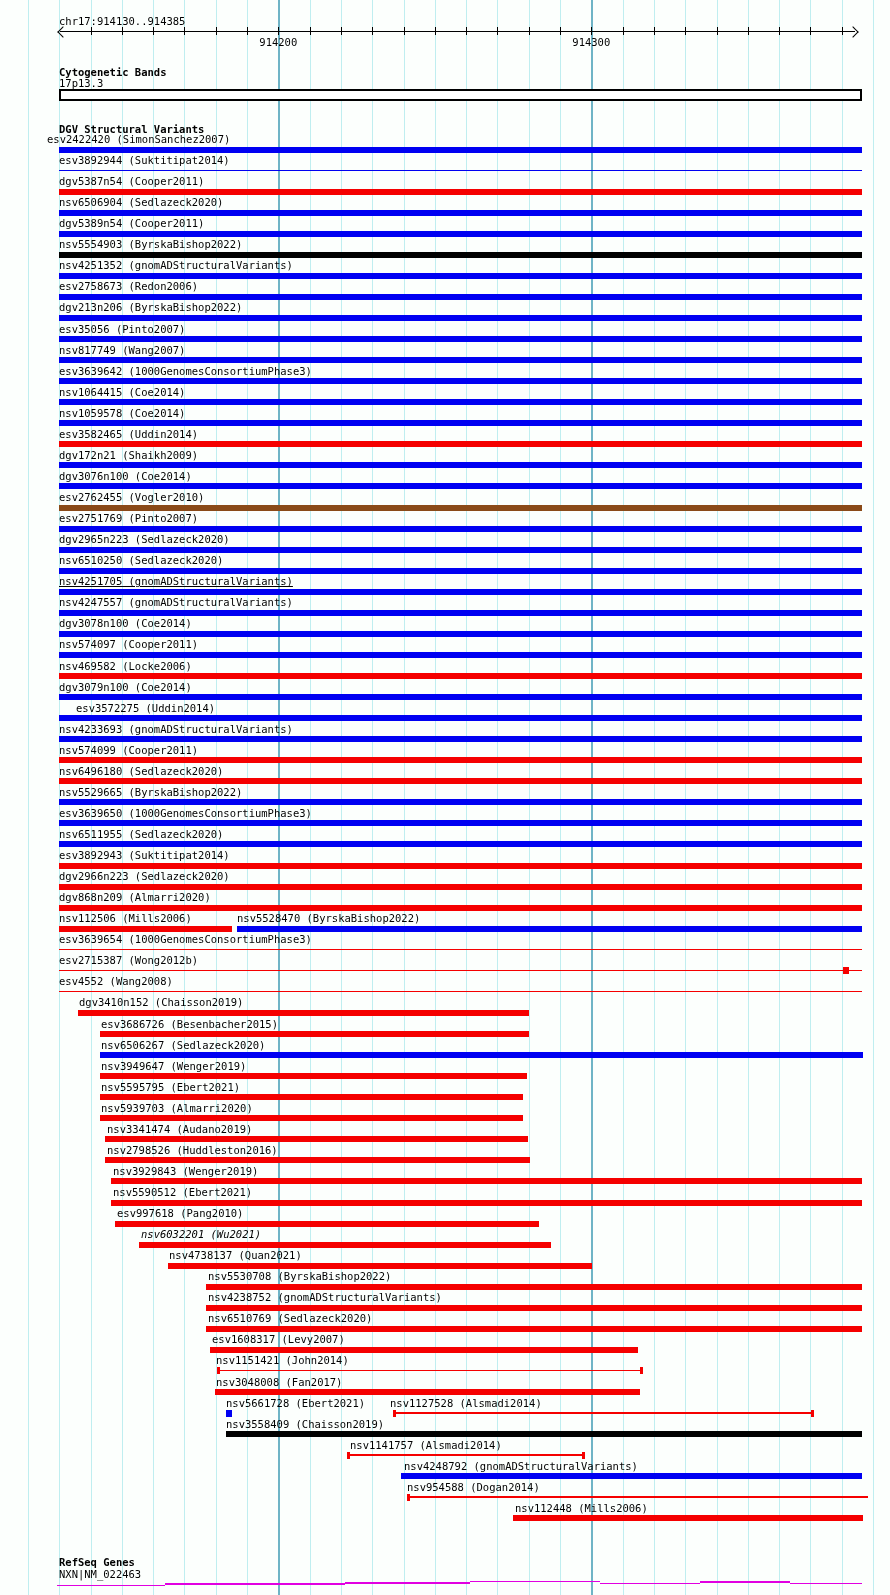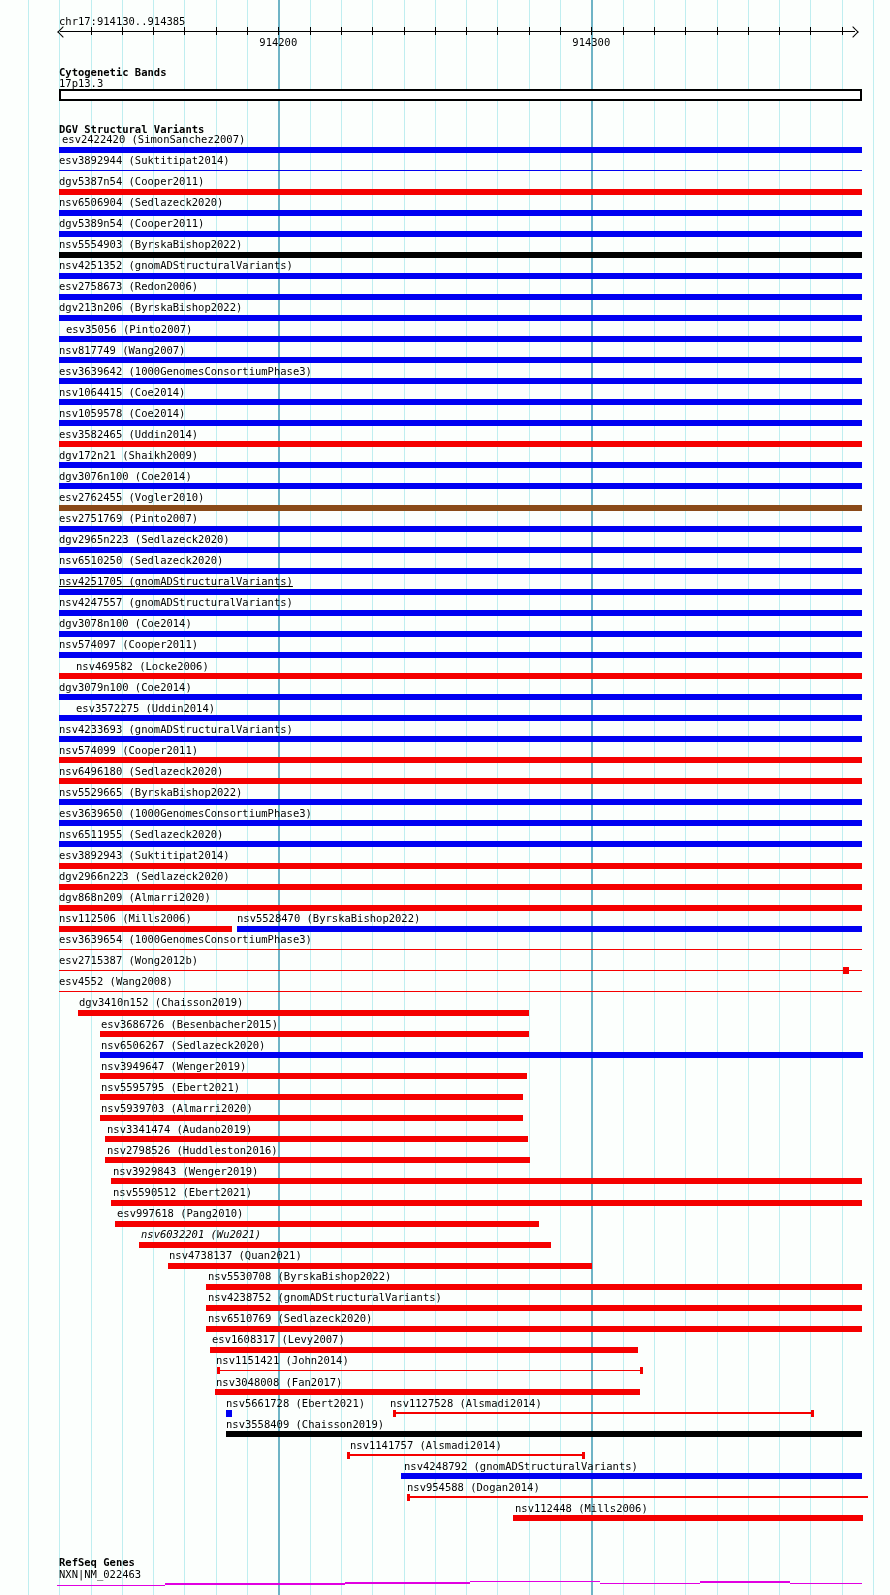--- a/index.html
+++ b/index.html
@@ -97,7 +97,7 @@
   <div class="hdr" style="left:59px;top:124px;">DGV Structural Variants</div>
 
   <div id="variantlayer">
-      <div class="lbl" style="left: 62px; top: 134px;">esv2422420 (SimonSanchez2007)</div>
+      <div class="lbl" style="left: 47px; top: 134px;">esv2422420 (SimonSanchez2007)</div>
       <div class="bar" style="left: 59px; top: 146.5px; width: 803px; height: 6px; background: rgb(0, 0, 242);"></div>
       <div class="lbl" style="left: 59px; top: 155.06px;">esv3892944 (Suktitipat2014)</div>
       <div class="bar" style="left: 59px; top: 169.56px; width: 803px; height: 1.5px; background: rgb(0, 0, 242);"></div>

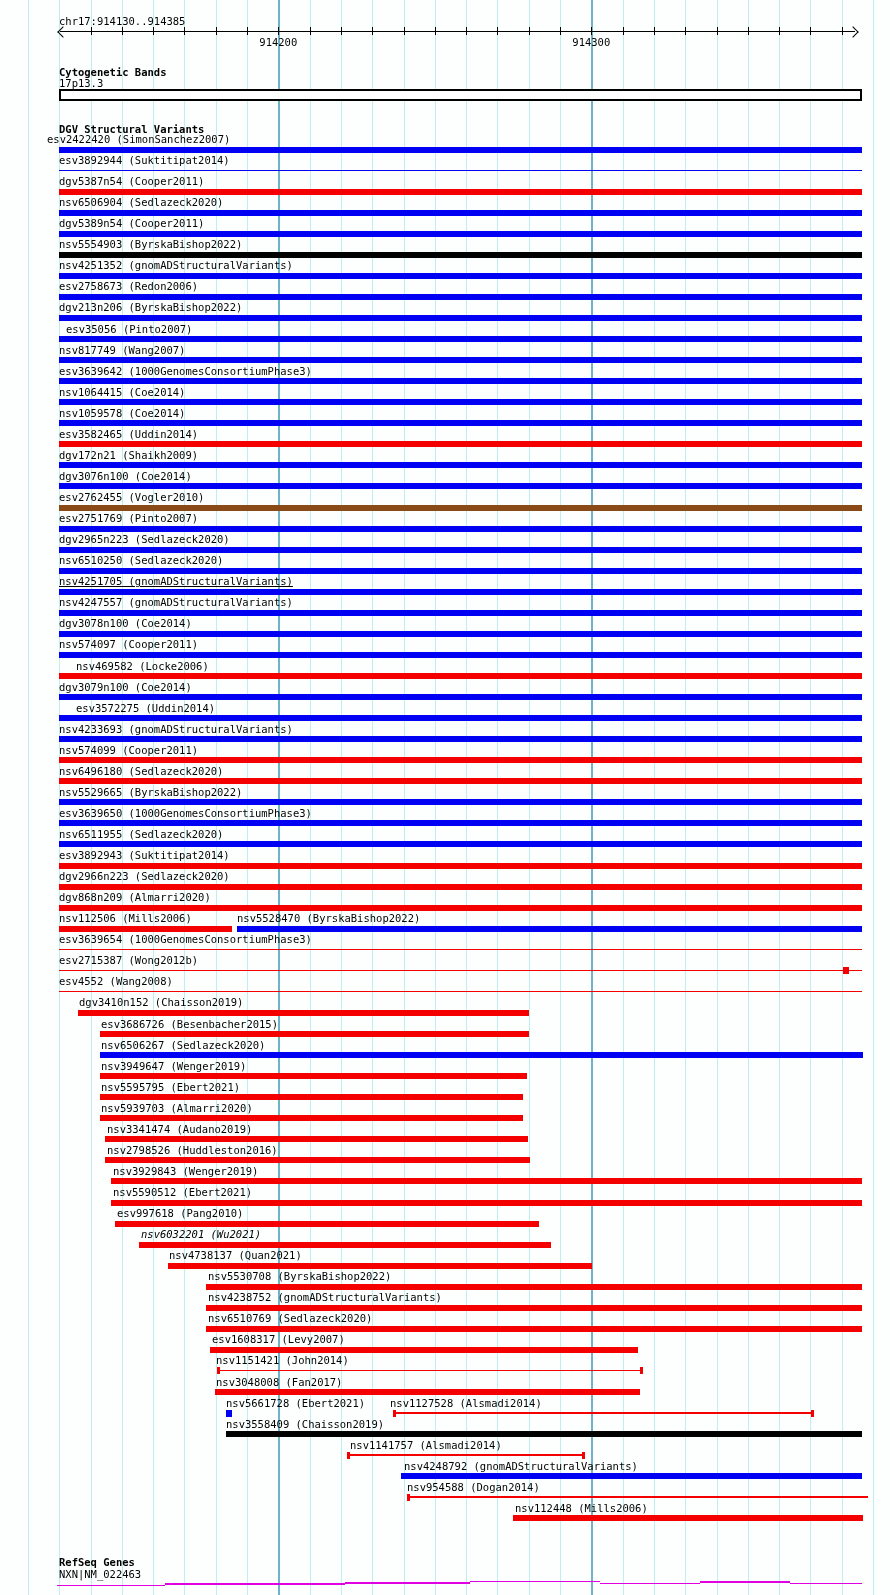--- a/index.html
+++ b/index.html
@@ -115,7 +115,7 @@
       <div class="bar" style="left: 59px; top: 293.92px; width: 803px; height: 6px; background: rgb(0, 0, 242);"></div>
       <div class="lbl" style="left: 59px; top: 302.48px;">dgv213n206 (ByrskaBishop2022)</div>
       <div class="bar" style="left: 59px; top: 314.98px; width: 803px; height: 6px; background: rgb(0, 0, 242);"></div>
-      <div class="lbl" style="left: 59px; top: 323.54px; margin-left: 7px;">esv35056 (Pinto2007)</div>
+      <div class="lbl" style="left: 59px; top: 323.54px;">esv35056 (Pinto2007)</div>
       <div class="bar" style="left: 59px; top: 336.04px; width: 803px; height: 6px; background: rgb(0, 0, 242);"></div>
       <div class="lbl" style="left: 59px; top: 344.6px;">nsv817749 (Wang2007)</div>
       <div class="bar" style="left: 59px; top: 357.1px; width: 803px; height: 6px; background: rgb(0, 0, 242);"></div>

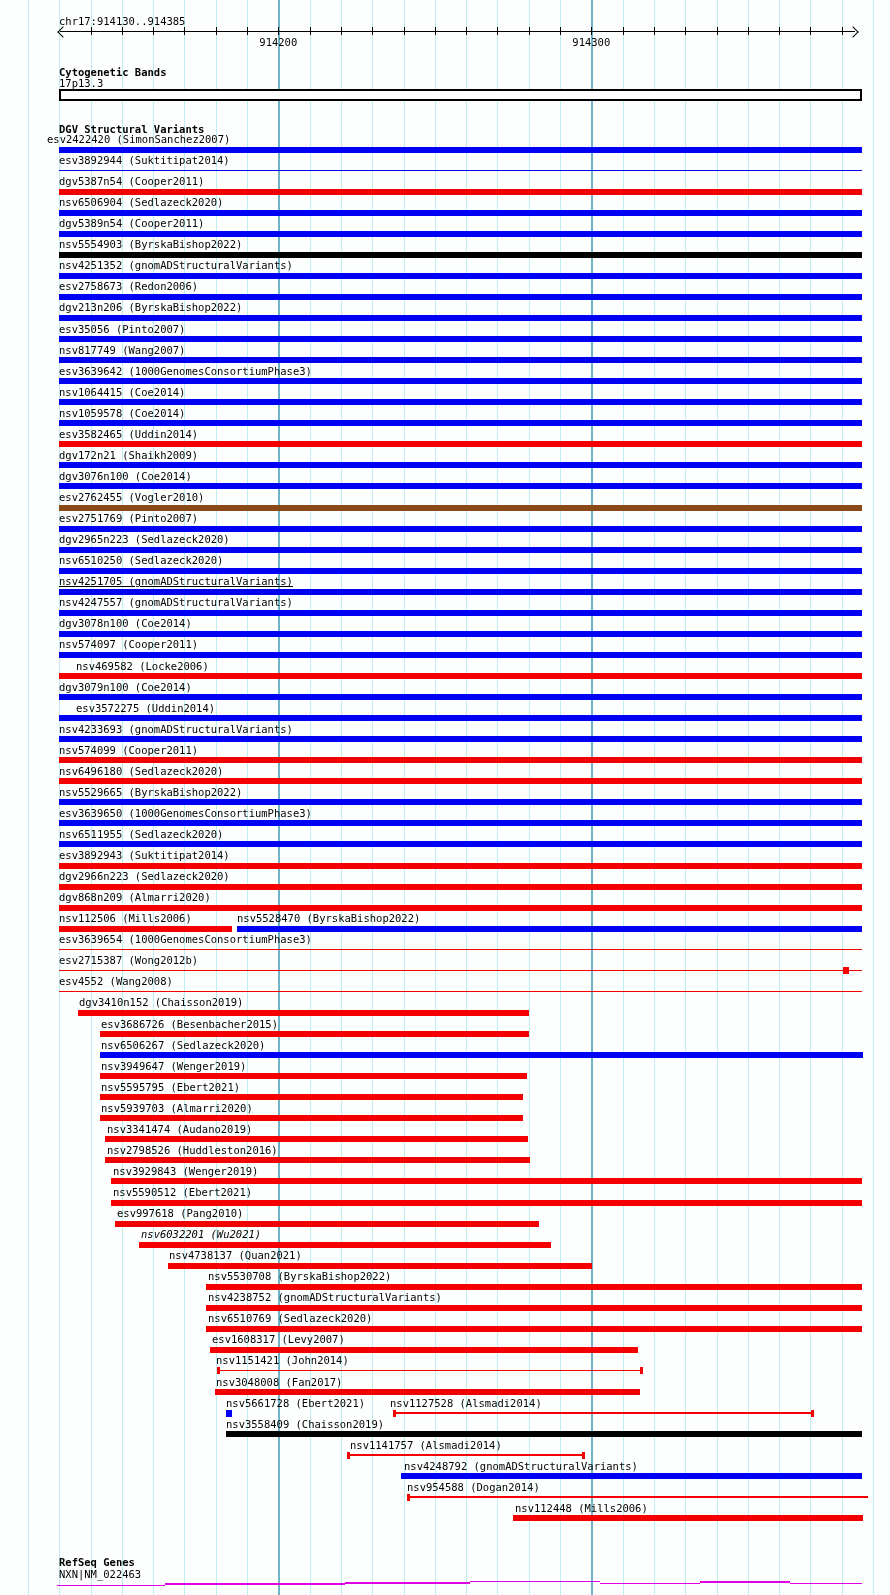--- a/index.html
+++ b/index.html
@@ -147,7 +147,7 @@
       <div class="bar" style="left: 59px; top: 630.88px; width: 803px; height: 6px; background: rgb(0, 0, 242);"></div>
       <div class="lbl" style="left: 59px; top: 639.44px;">nsv574097 (Cooper2011)</div>
       <div class="bar" style="left: 59px; top: 651.94px; width: 803px; height: 6px; background: rgb(0, 0, 242);"></div>
-      <div class="lbl" style="left: 76px; top: 660.5px;">nsv469582 (Locke2006)</div>
+      <div class="lbl" style="left: 59px; top: 660.5px;">nsv469582 (Locke2006)</div>
       <div class="bar" style="left: 59px; top: 673px; width: 803px; height: 6px; background: rgb(245, 0, 0);"></div>
       <div class="lbl" style="left: 59px; top: 681.56px;">dgv3079n100 (Coe2014)</div>
       <div class="bar" style="left: 59px; top: 694.06px; width: 803px; height: 6px; background: rgb(0, 0, 242);"></div>

